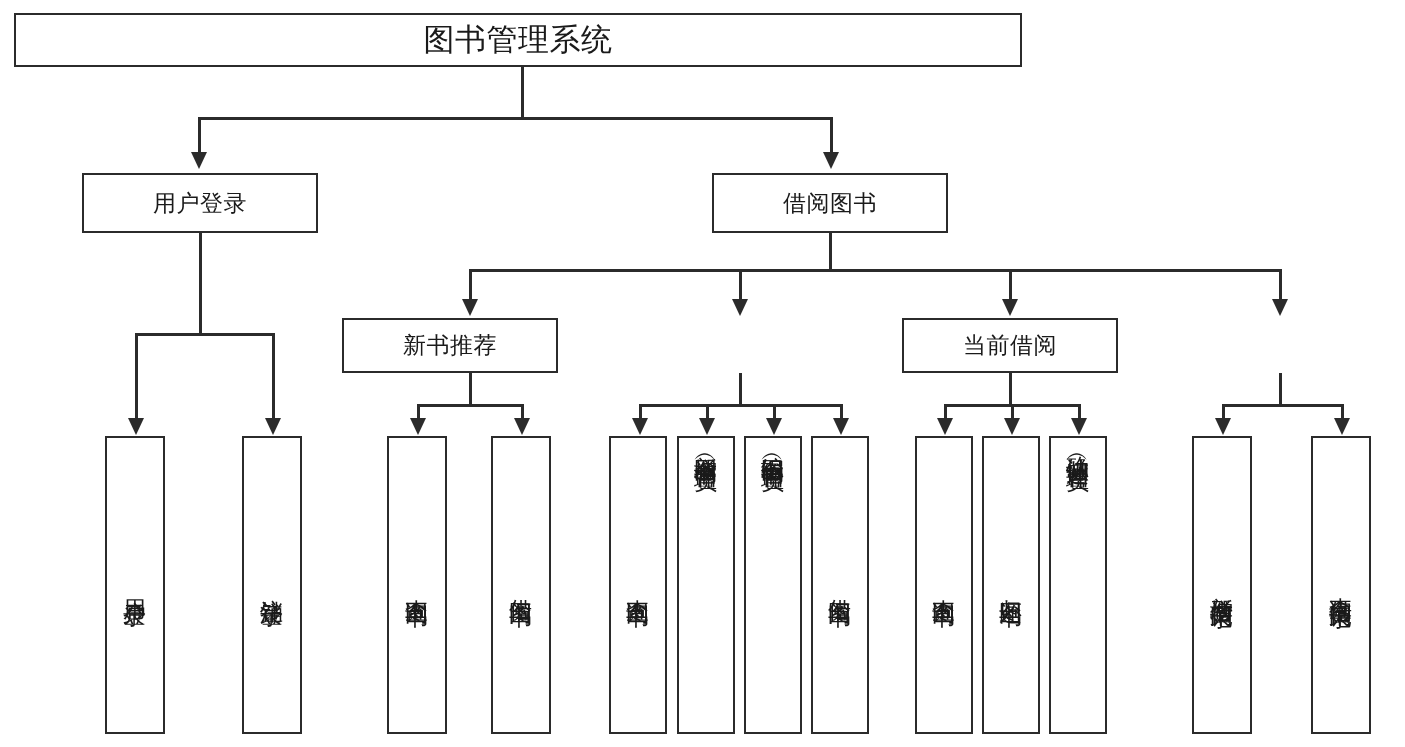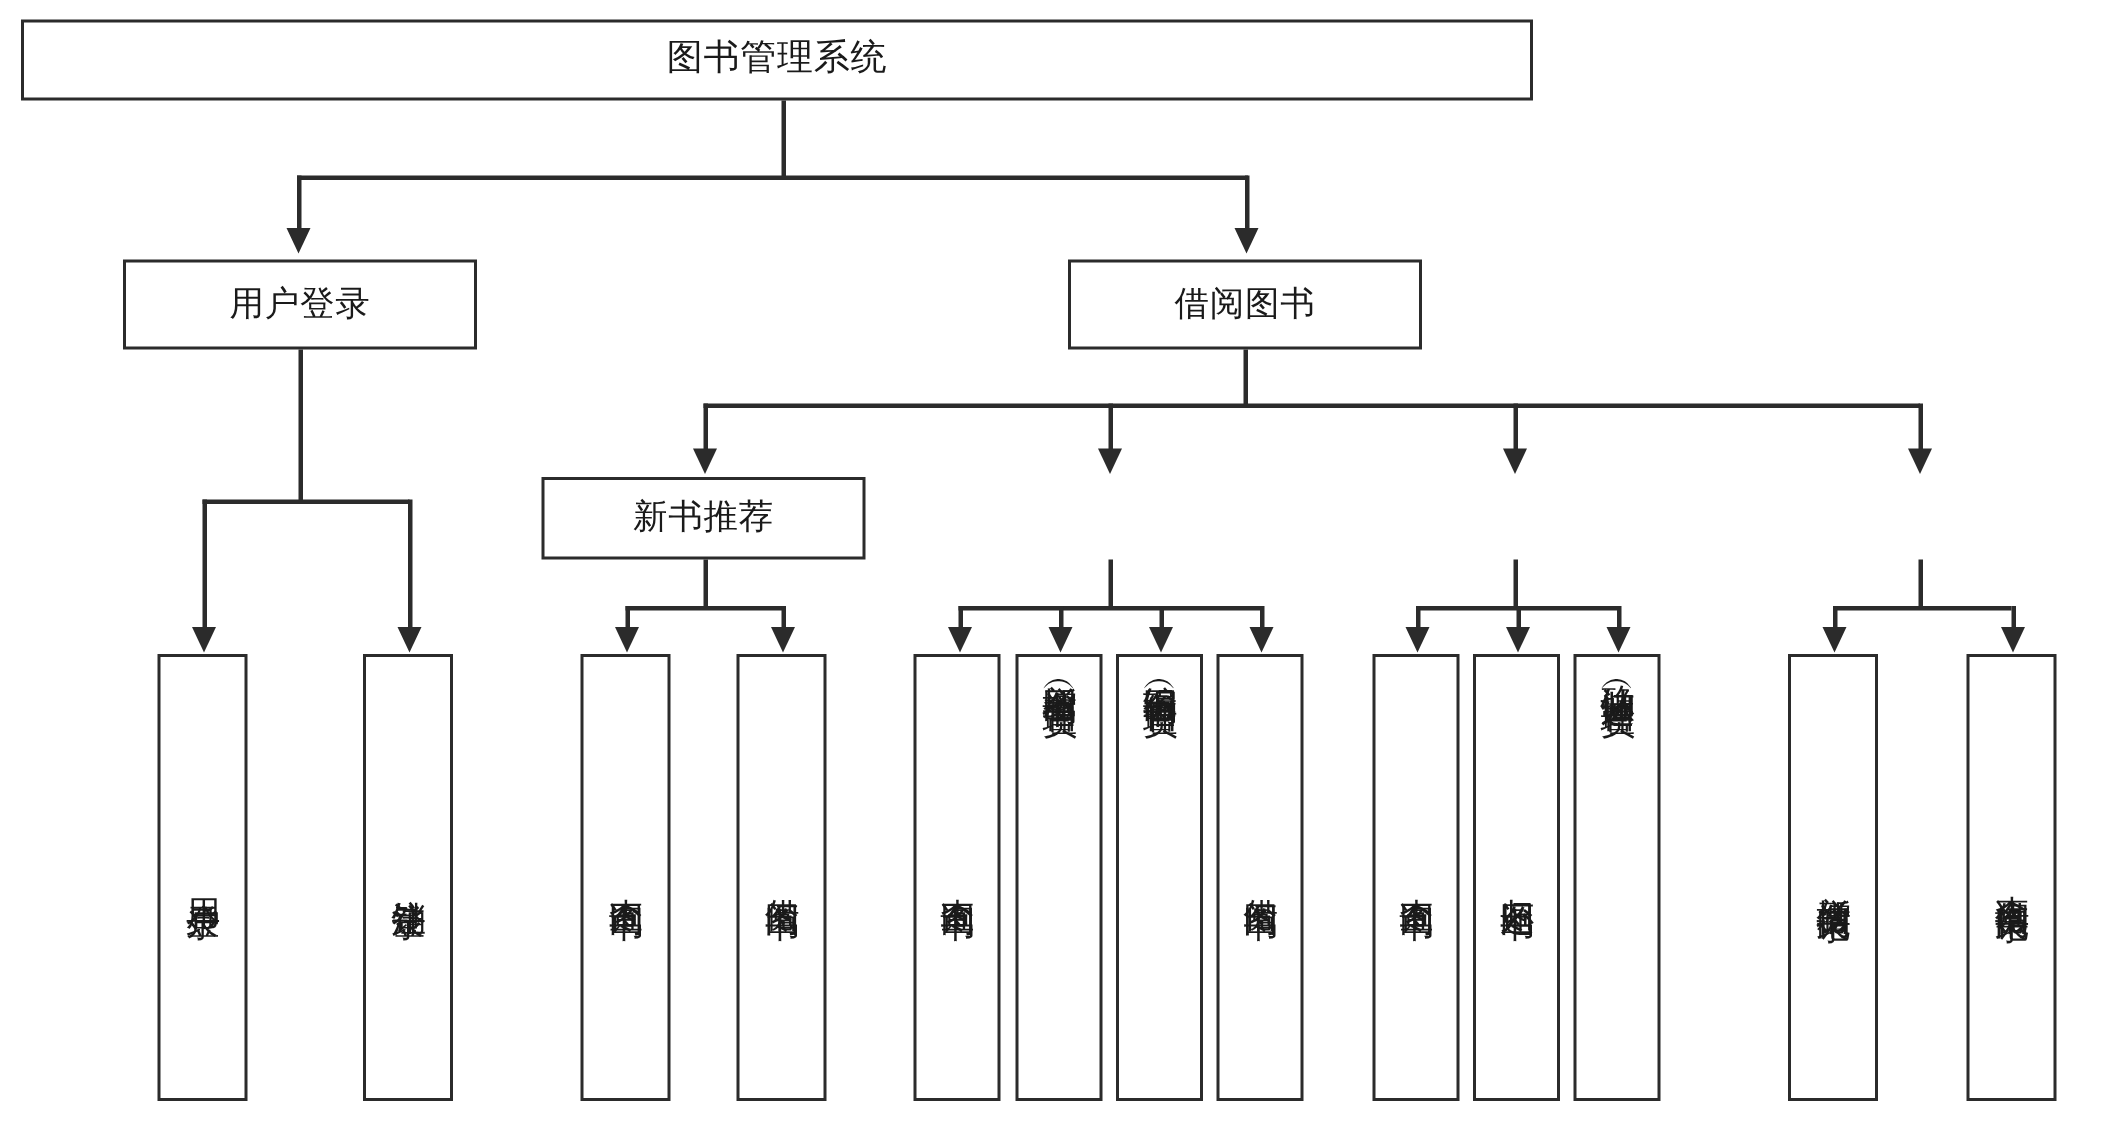--- a/index.html
+++ b/index.html
@@ -40,8 +40,7 @@
     letter-spacing: 0.5px;
   }
   .node.root .label {
-    font-size: 24px;
-    font-family: Liberation Serif, serif;
+    font-size: 31px;
   }
   
   .node.v {

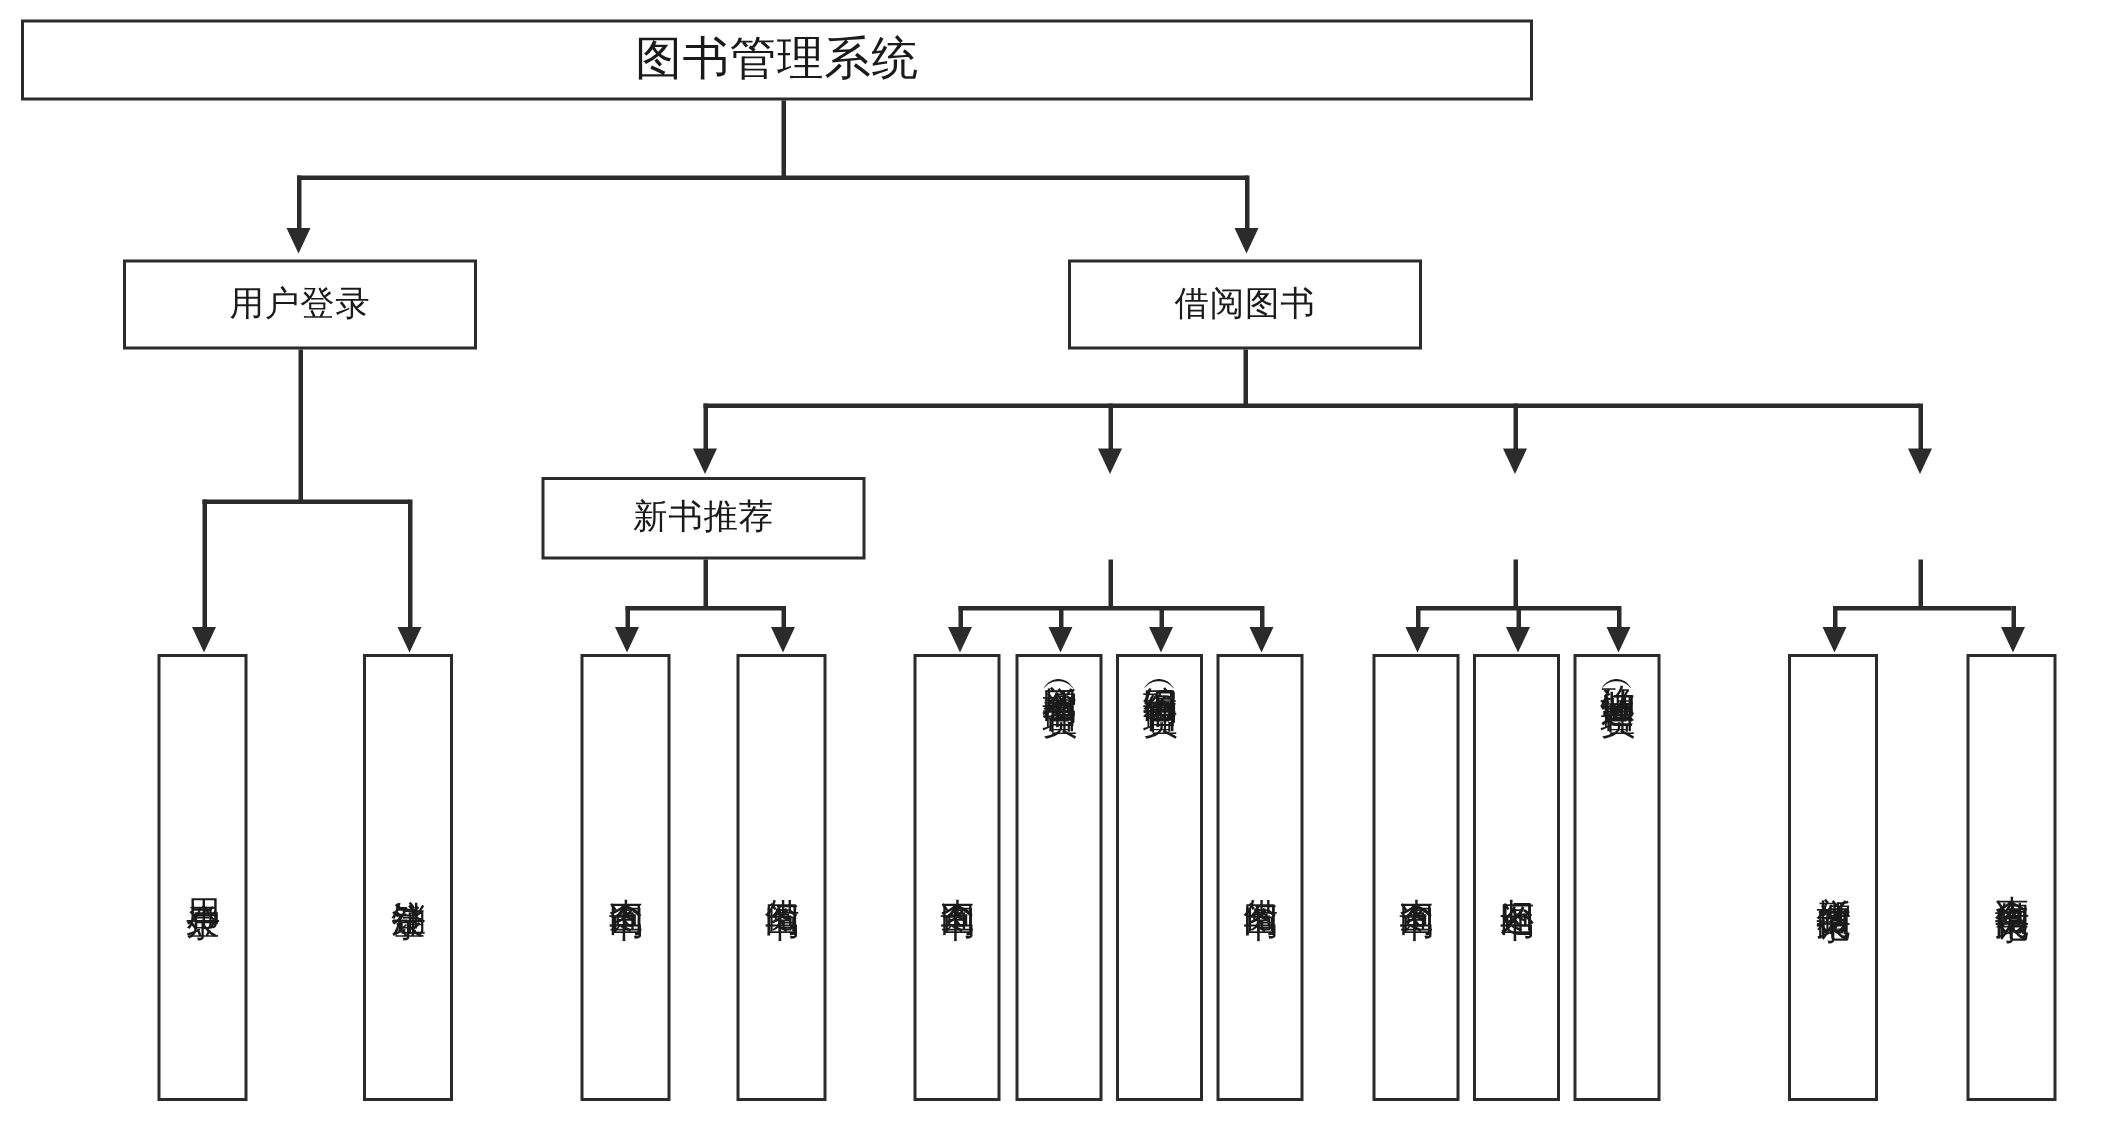--- a/index.html
+++ b/index.html
@@ -127,7 +127,7 @@
   <div class="vline" style="left:1279px; top:269px; height:31px;"></div>
   <div class="arrow" style="left:1272px; top:299px;"></div>
 
-  <div class="node h" style="left:361px; top:318px; width:216px; height:55px;">
+  <div class="node h" style="left:342px; top:318px; width:216px; height:55px;">
     <span class="label">新书推荐</span>
   </div>
 

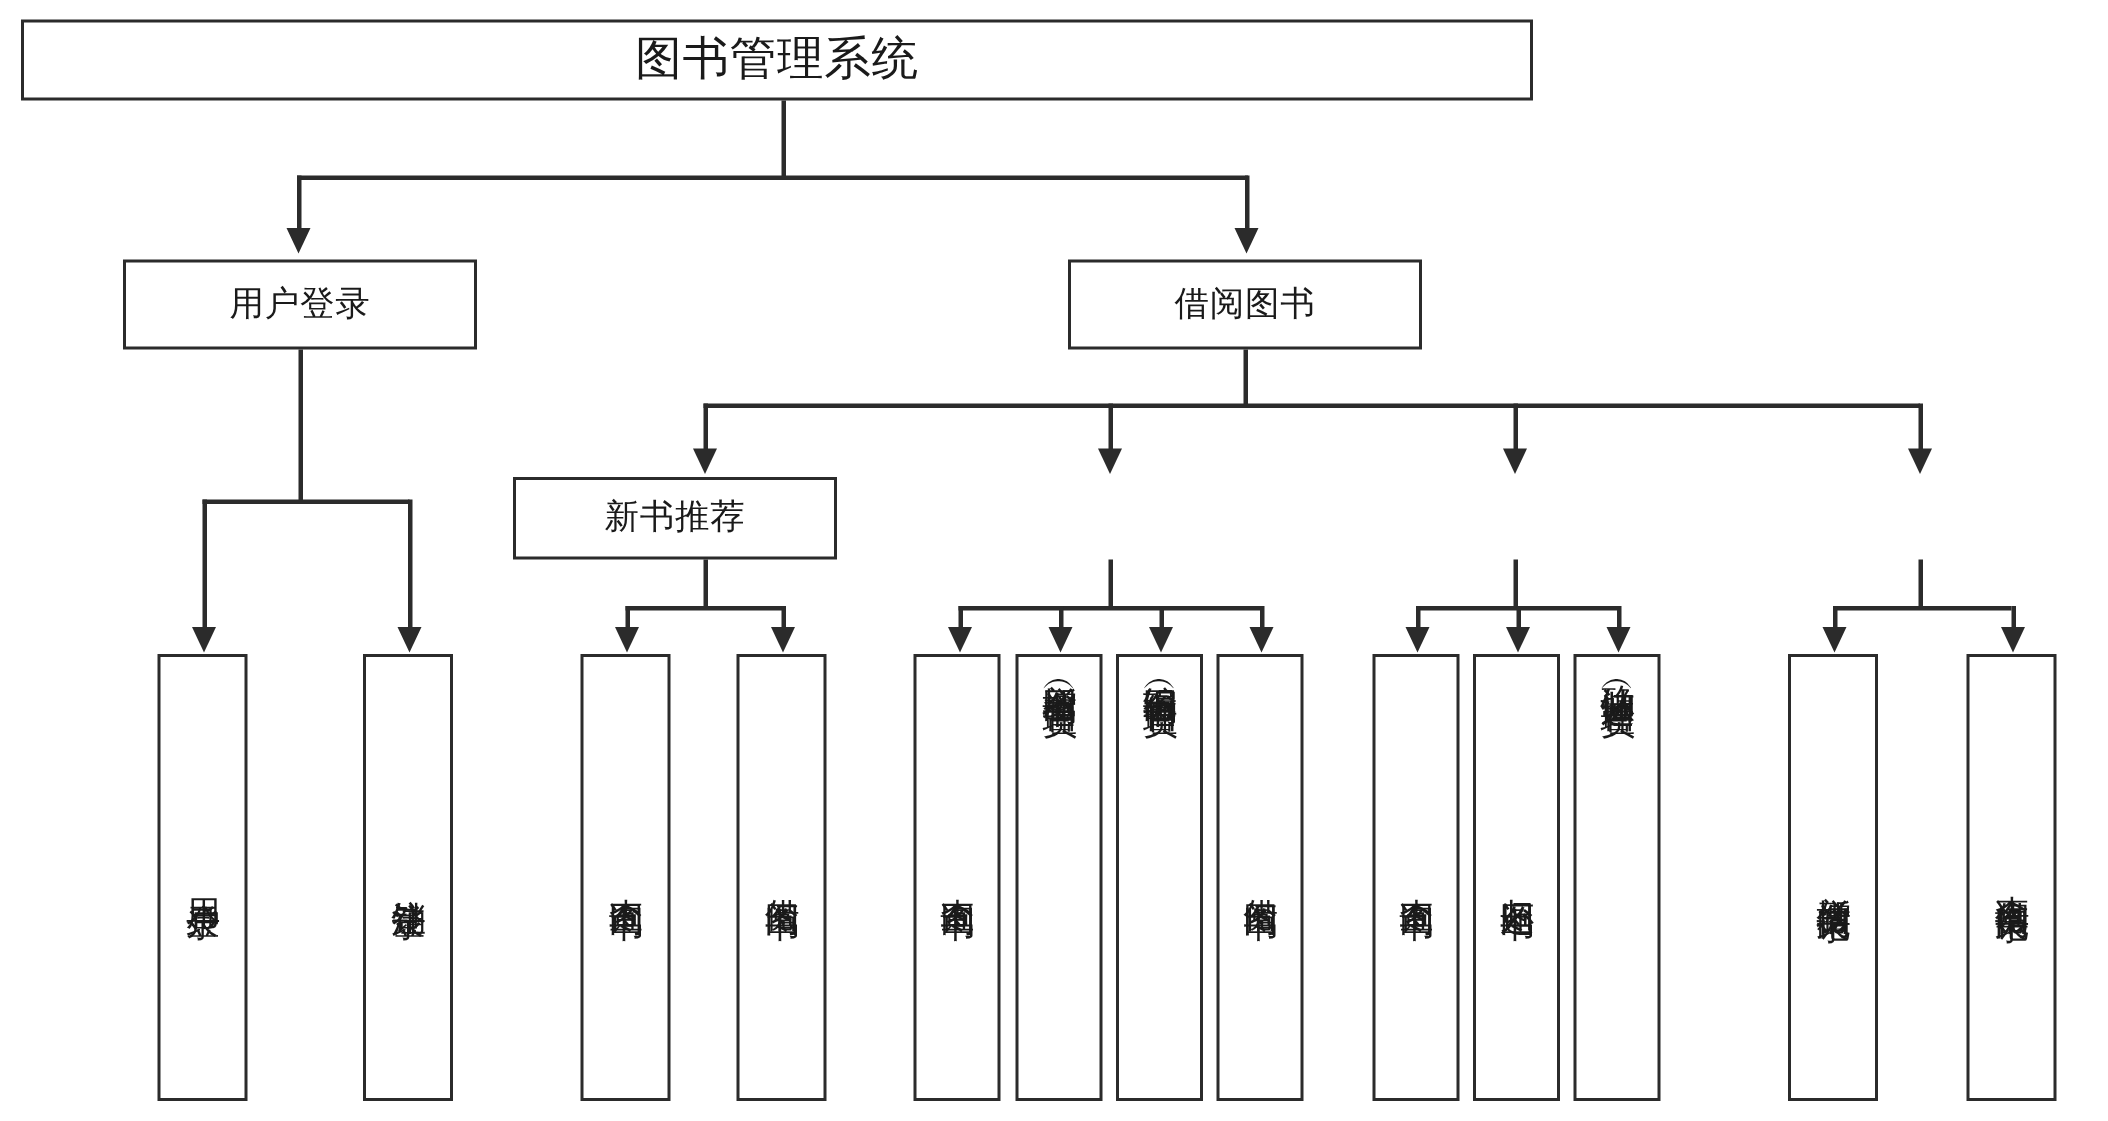--- a/index.html
+++ b/index.html
@@ -130,6 +130,9 @@
   <div class="node h" style="left:342px; top:318px; width:216px; height:55px;">
     <span class="label">新书推荐</span>
   </div>
+  <div class="node h" style="left:902px; top:318px; width:216px; height:55px;">
+    <span class="label">当前借阅</span>
+  </div>
 
   <div class="vline" style="left:469px; top:373px; height:33px;"></div>
   <div class="hline" style="left:417px; top:404px; width:106px;"></div>

